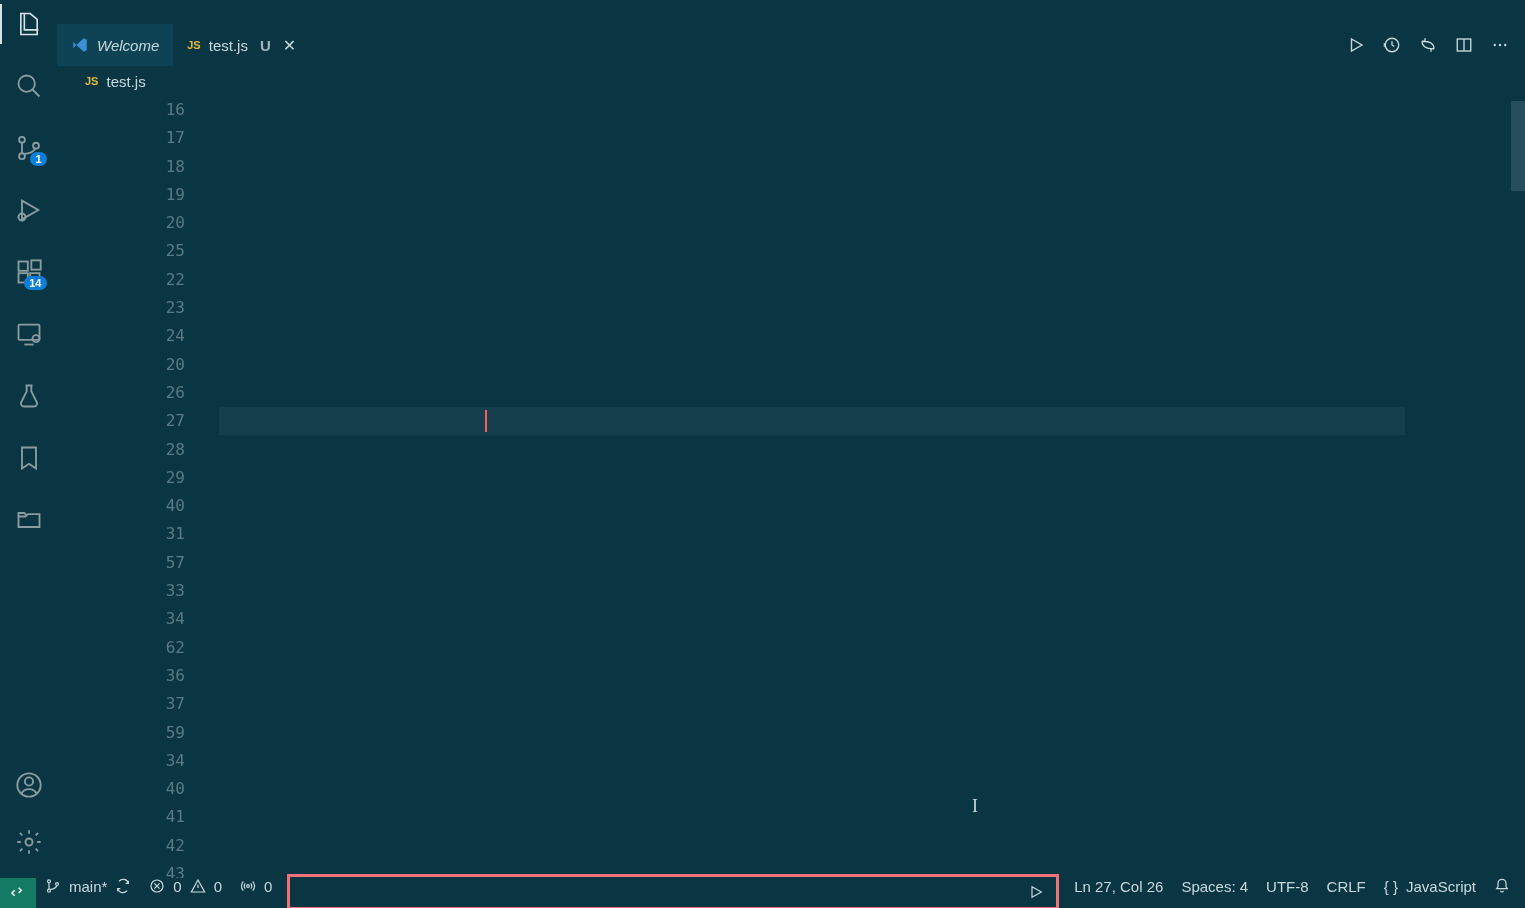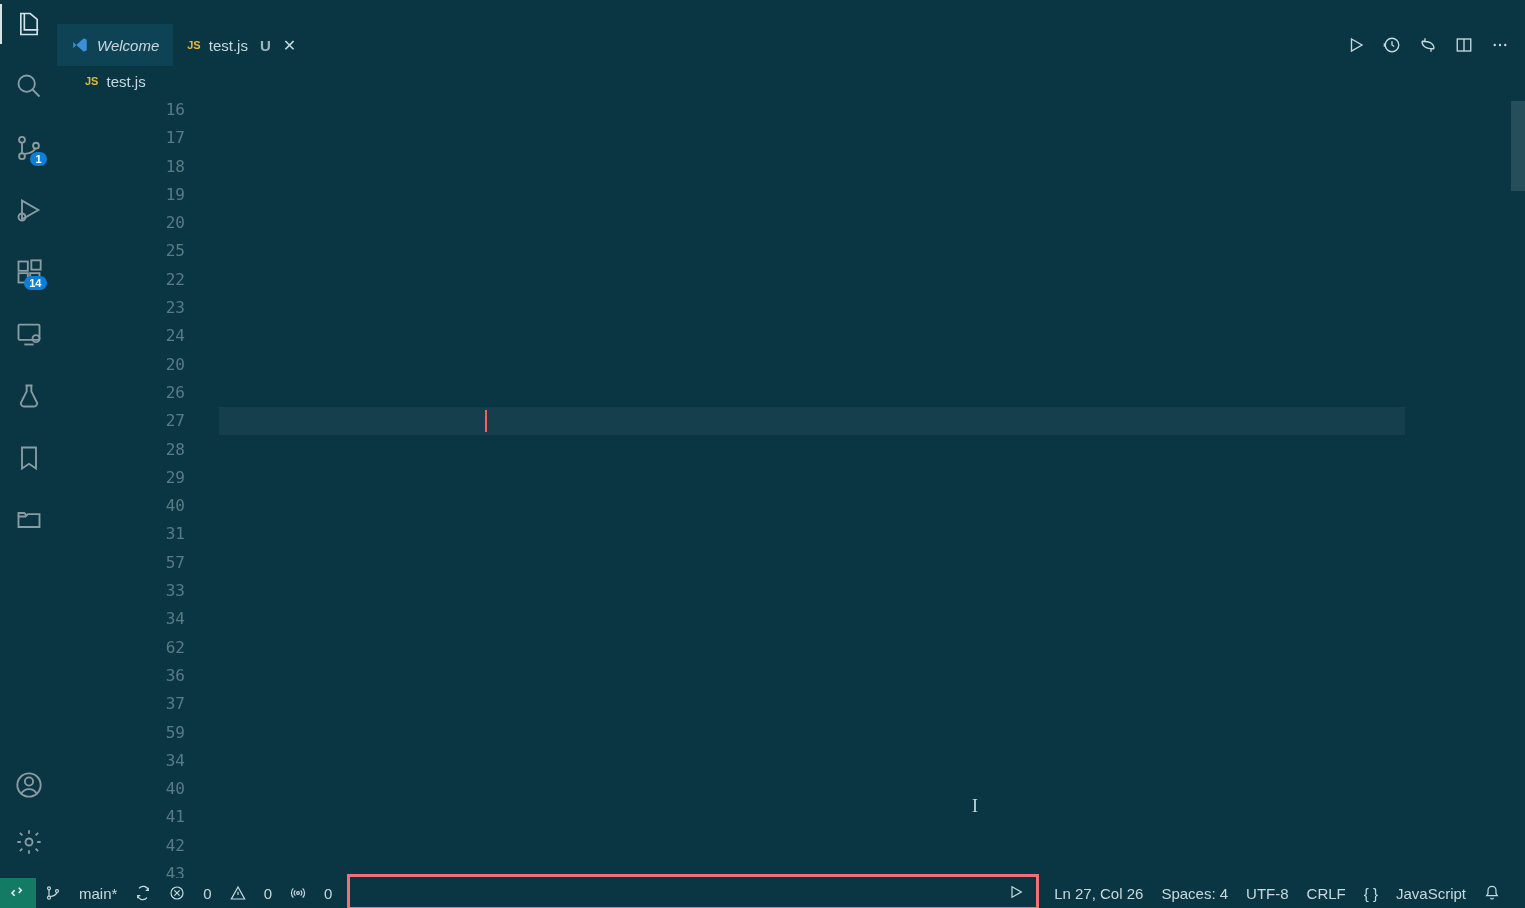--- a/index.html
+++ b/index.html
@@ -197,8 +197,7 @@
 }
 .status-item {
   display: flex;
-  align-items: center;
-  gap: 18px;
+  gap: 8px;
   padding: 0 9px;
   height: 100%;
   cursor: pointer;

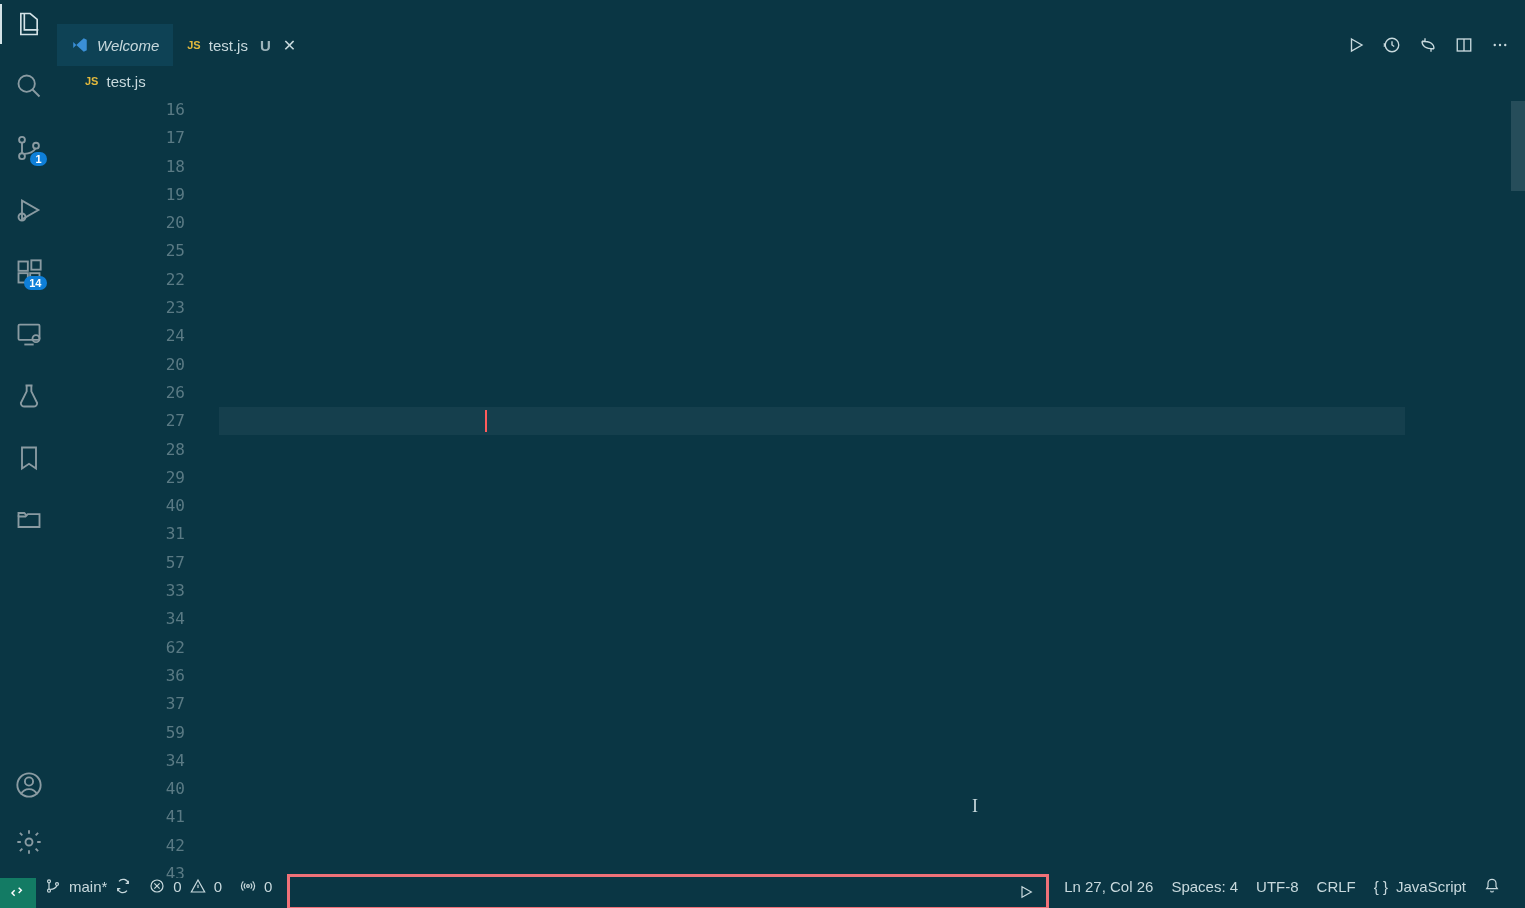--- a/index.html
+++ b/index.html
@@ -215,7 +215,7 @@
   margin-left: 6px;
   margin-right: 6px;
 }
-.status-right { display: flex; align-items: center; height: 100%; padding-right: 16px; }
+.status-right { display: flex; align-items: center; height: 100%; padding-right: 6px; }
 svg { display: block; }
 </style>
 </head>

